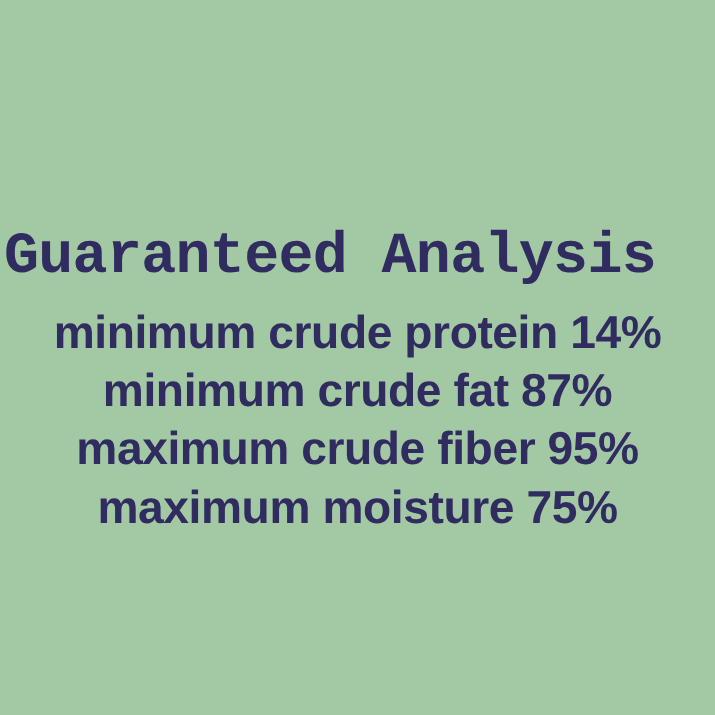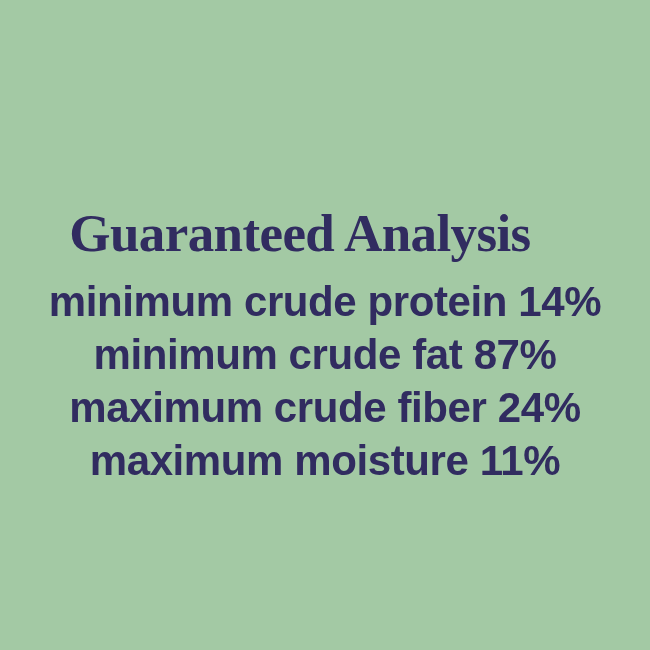--- a/index.html
+++ b/index.html
@@ -35,7 +35,7 @@
     width: 600px;
     text-align: center;
     color: #312c60;
-    font-family: Liberation Serif, serif;
+    font-family: Liberation Mono, monospace;
     font-weight: 700;
     font-size: 53px;
     line-height: 58px;

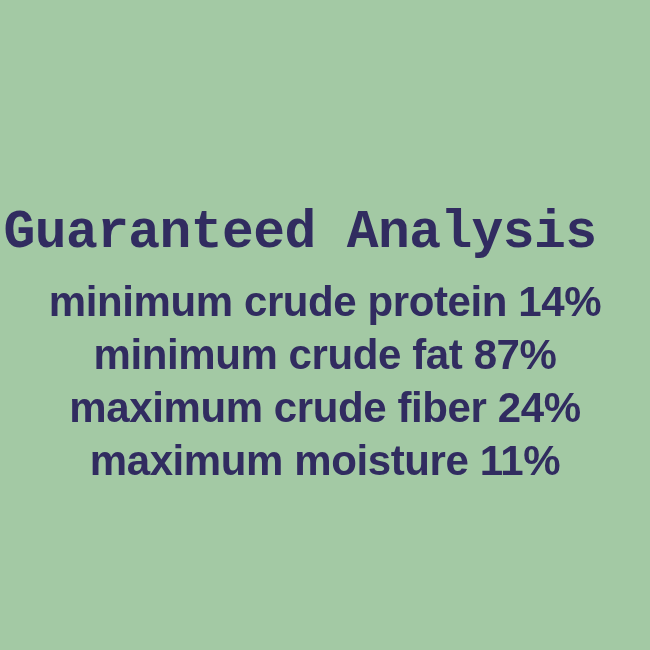--- a/index.html
+++ b/index.html
@@ -78,7 +78,7 @@
     <ul id="analysis-list">
       <li class="analysis-row">minimum crude protein 14%</li>
       <li class="analysis-row">minimum crude fat 87%</li>
-      <li class="analysis-row">maximum crude fiber 24%</li>
+      <li class="analysis-row">maximum crude fiber 95%</li>
       <li class="analysis-row">maximum moisture 11%</li>
     </ul>
 

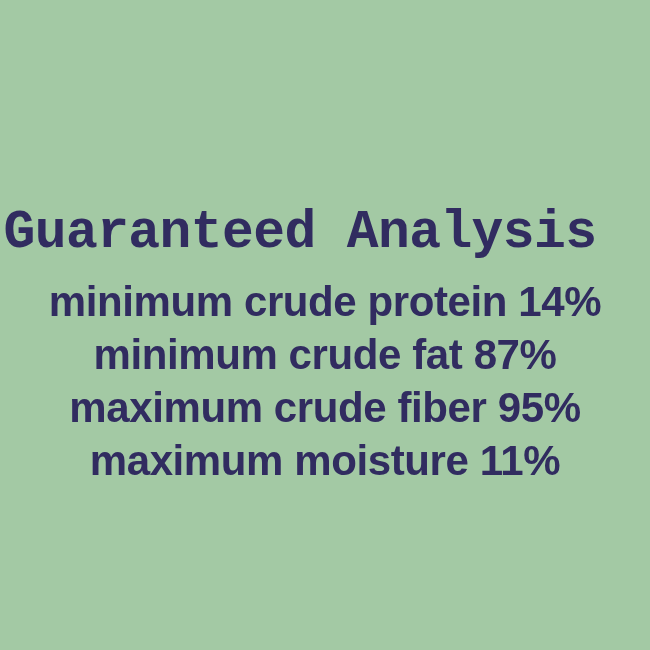--- a/index.html
+++ b/index.html
@@ -79,7 +79,7 @@
       <li class="analysis-row">minimum crude protein 14%</li>
       <li class="analysis-row">minimum crude fat 87%</li>
       <li class="analysis-row">maximum crude fiber 95%</li>
-      <li class="analysis-row">maximum moisture 11%</li>
+      <li class="analysis-row">maximum moisture 75%</li>
     </ul>
 
   </div>

